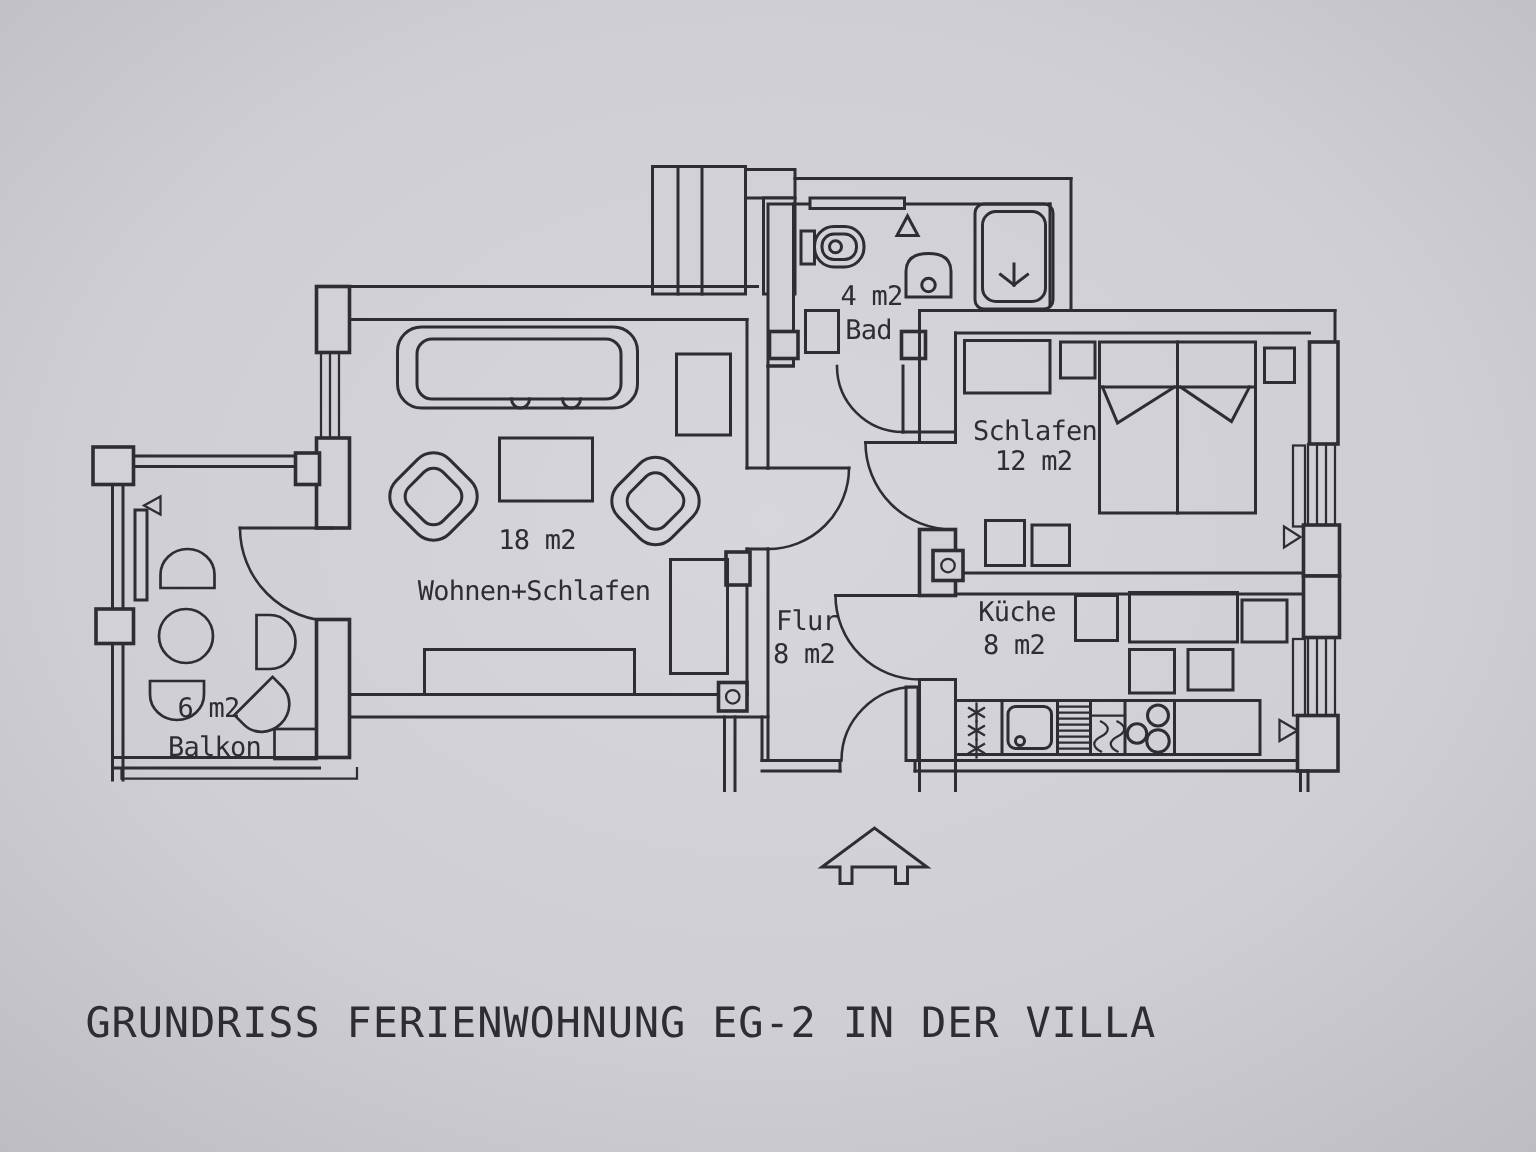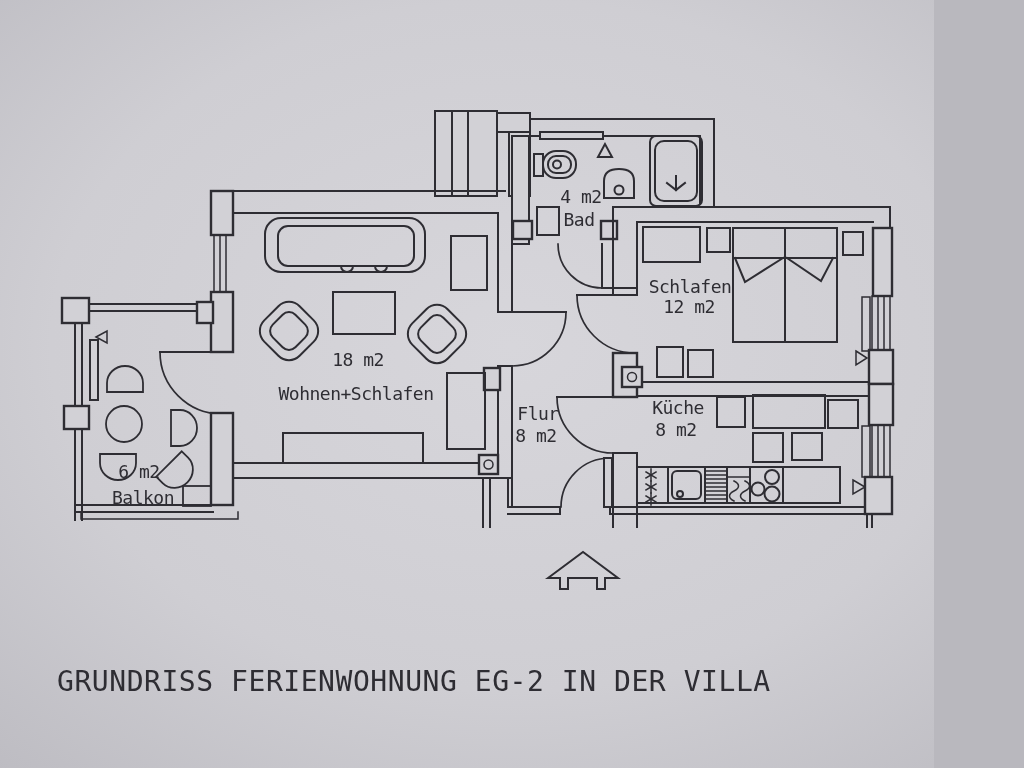--- a/index.html
+++ b/index.html
@@ -3,7 +3,7 @@
 <meta charset="utf-8">
 <style>
   html,body{margin:0;padding:0;background:#b9b8be;}
-  #stage{width:934px;height:768px;position:relative;overflow:hidden;
+  #stage{width:1024px;height:768px;position:relative;overflow:hidden;
     font-family:"DejaVu Sans Mono",monospace;}
   svg{display:block;}
   .ink{stroke:#2e2d33;fill:none;stroke-width:2;stroke-linecap:square;}

